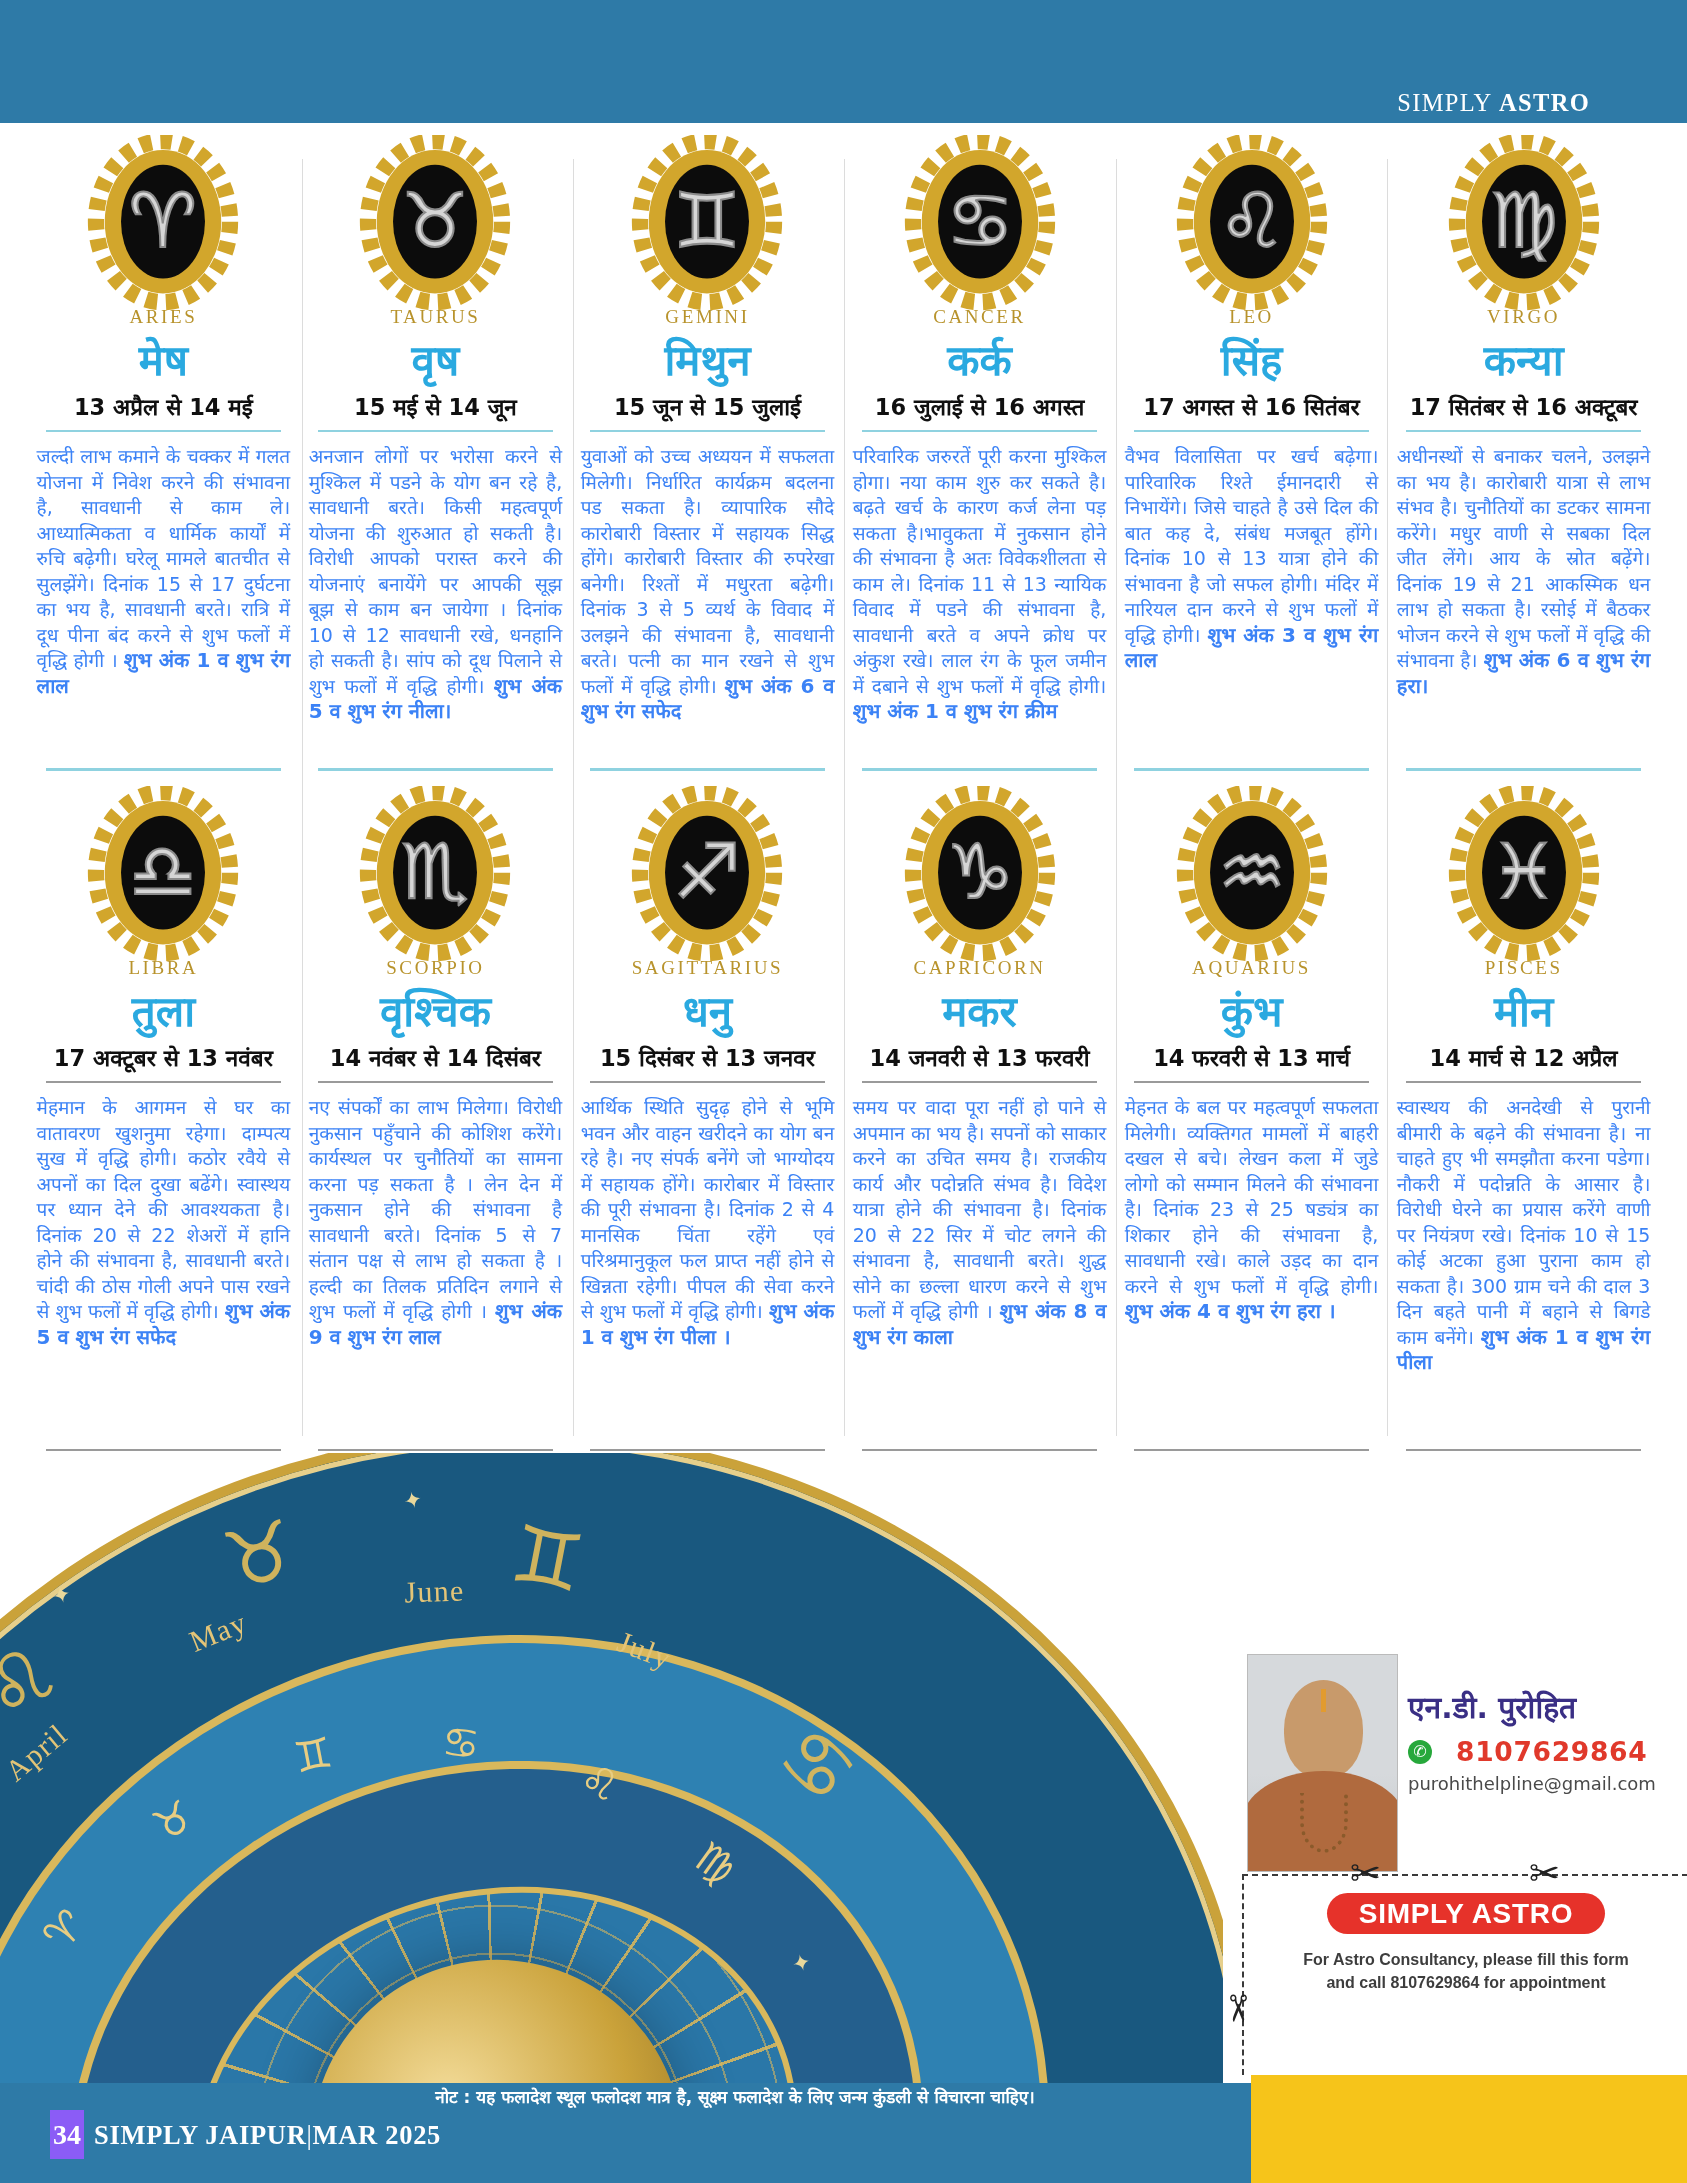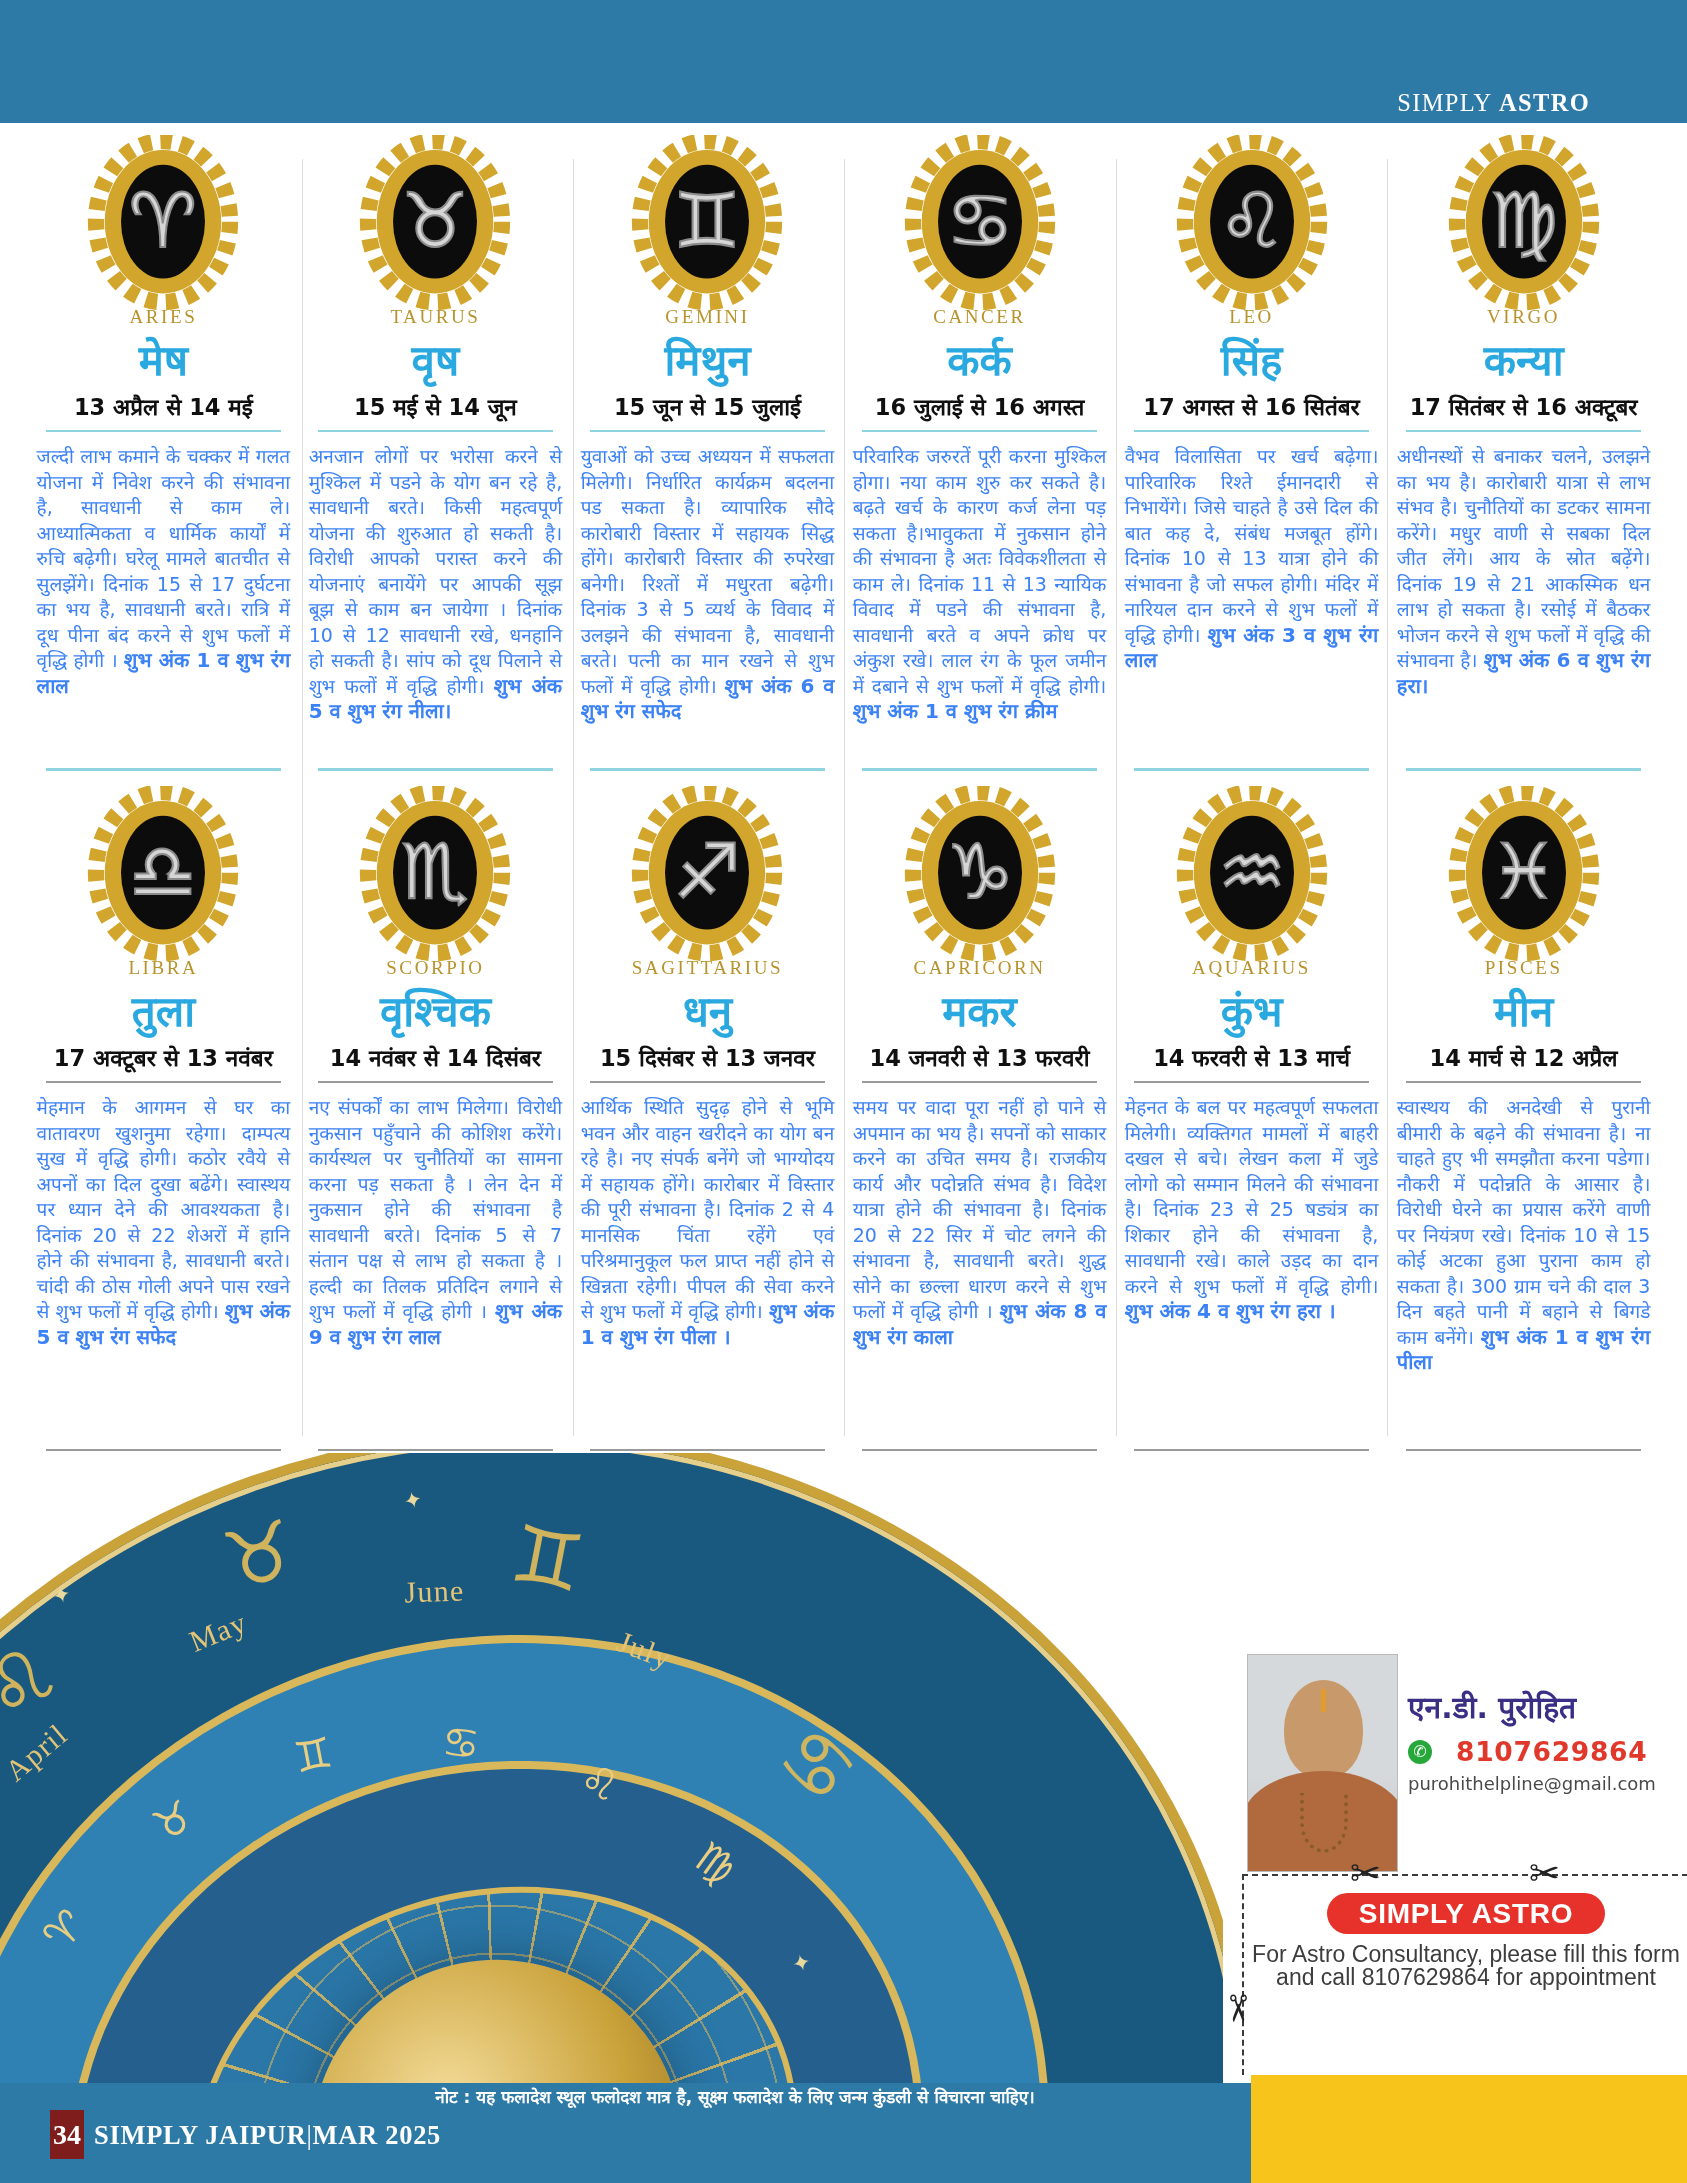--- a/index.html
+++ b/index.html
@@ -107,8 +107,8 @@
   .pill { width:278px; height:41px; margin:17px auto 0; background:#e6322a; border-radius:22.5px;
           display:flex; align-items:center; justify-content:center; color:#fff; font-weight:bold;
           font-size:28px; font-family:"Liberation Sans", sans-serif; letter-spacing:0.7px; }
-  .coupon-text { margin-top:9px; text-align:center; font-size:23px; line-height:22.5px; color:#3d3d3d;
-                 font-family:"Liberation Sans", sans-serif; }
+  .coupon-text { margin-top:15px; text-align:center; font-size:16px; line-height:22.5px; color:#3d3d3d;
+                 font-family:"Liberation Sans", sans-serif;font-weight:bold; }
   .fields { margin:14.6px 26.5px 0 29px; }
   .field-row { display:flex; align-items:flex-end; margin-top:13.2px; }
   .field-label { font-size:22px; color:#2f2f2f; font-family:"Liberation Sans", sans-serif; }

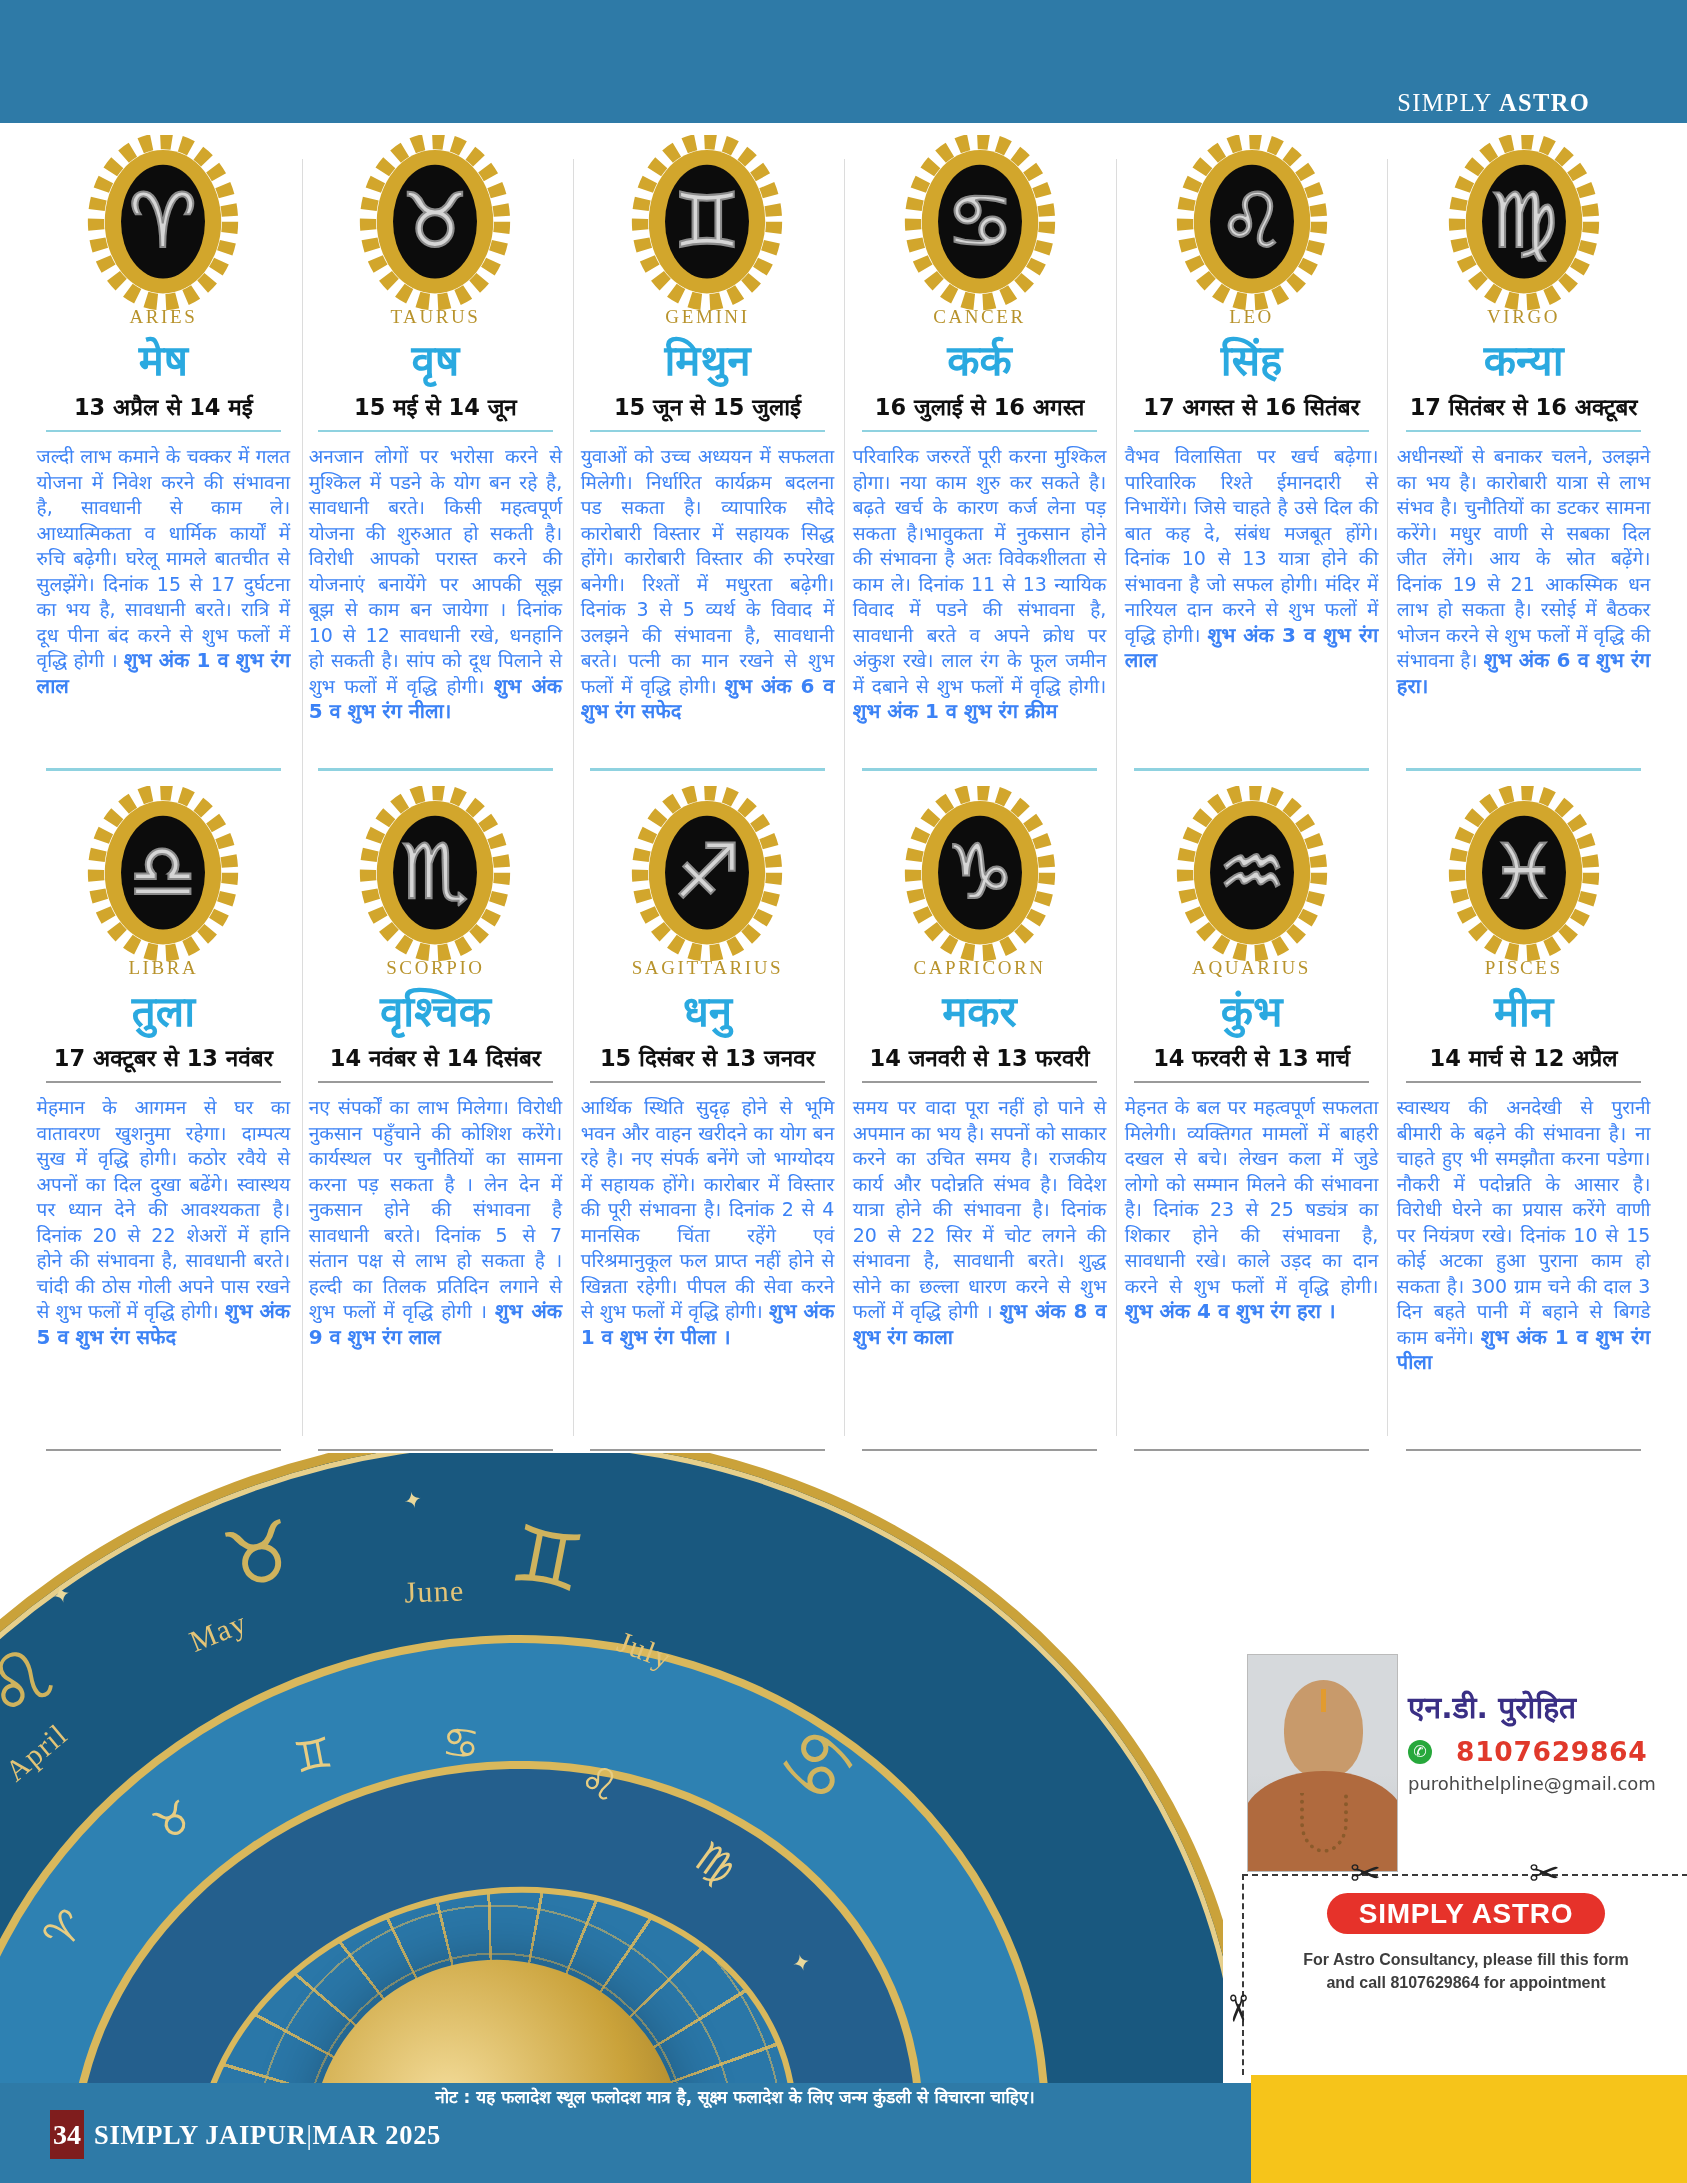--- a/index.html
+++ b/index.html
@@ -120,7 +120,7 @@
   .footerbar { position:absolute; left:0; top:2083px; width:1251px; height:101px; background:#2e7aa7; }
   .foot-note { position:absolute; left:371px; top:2085px; width:728px; color:#ffffff; font-size:17px;
                font-weight:bold; text-align:center; }
-  .page-no { position:absolute; left:50px; top:2110px; width:34px; height:49px; background:#7f1d1d;
+  .page-no { position:absolute; left:50px; top:2110px; width:34px; height:49px; background:#8b5cf6;
              color:#fff; display:flex; align-items:center; justify-content:center;
              font-size:28px; font-weight:bold; font-family:"Liberation Serif", serif; }
   .mag-line { position:absolute; left:94px; top:2120px; color:#fff; font-family:"Liberation Serif", serif;

